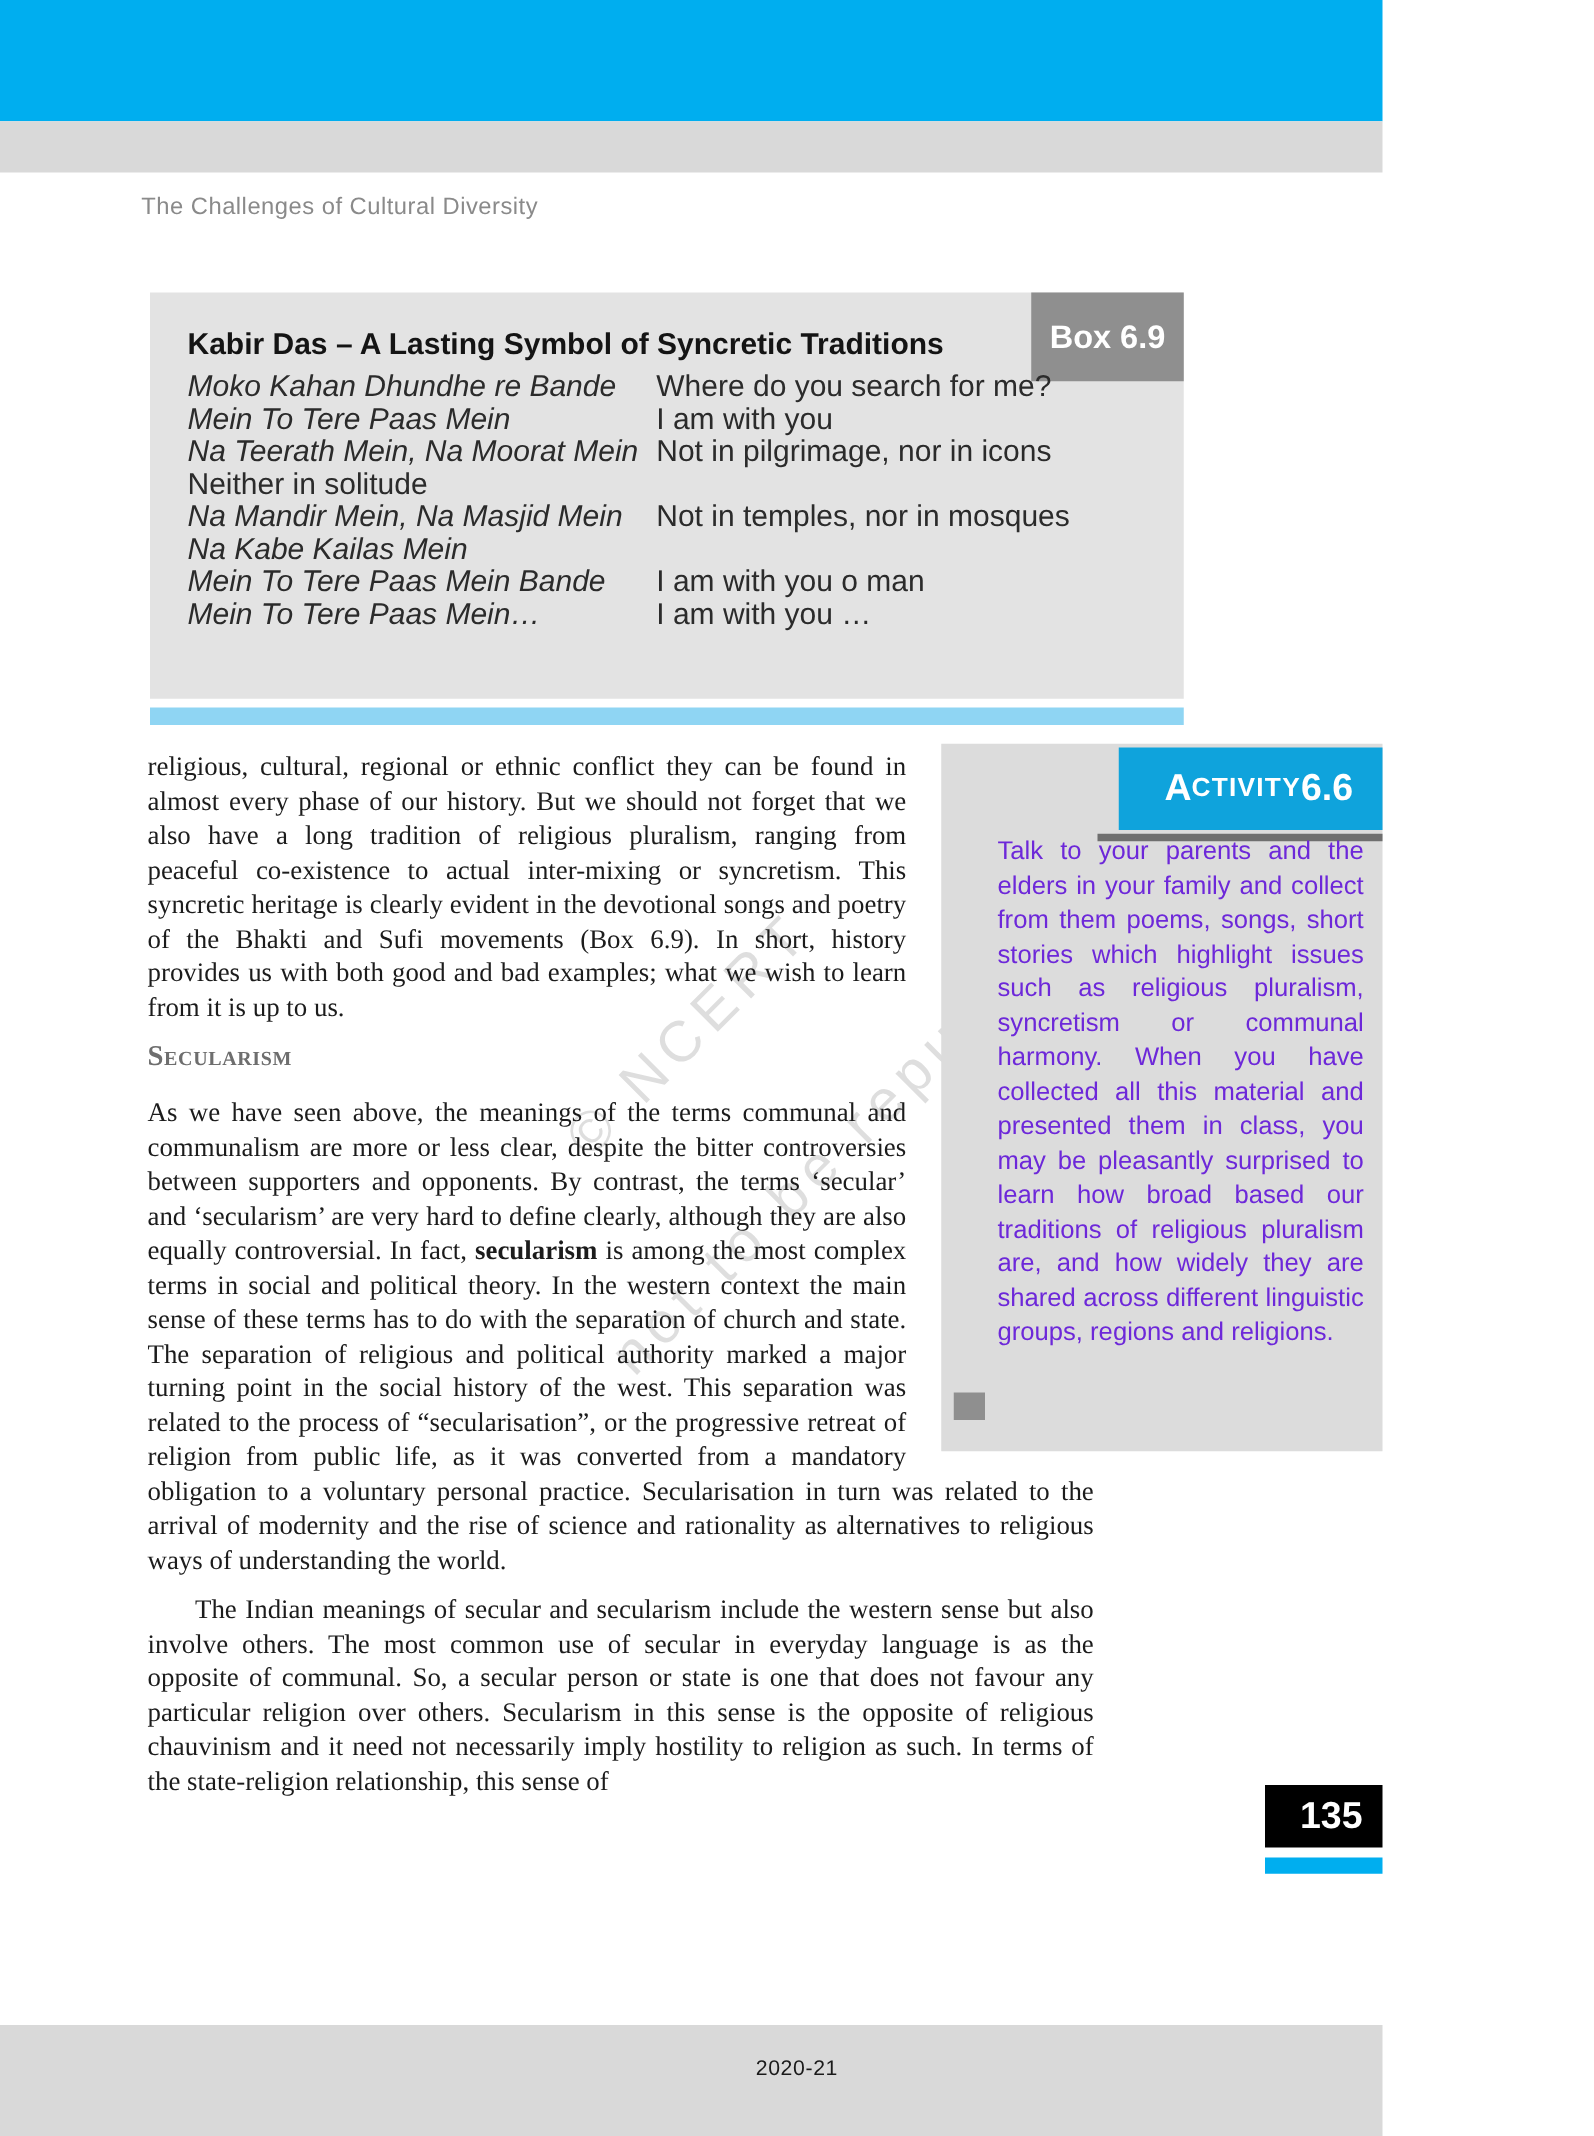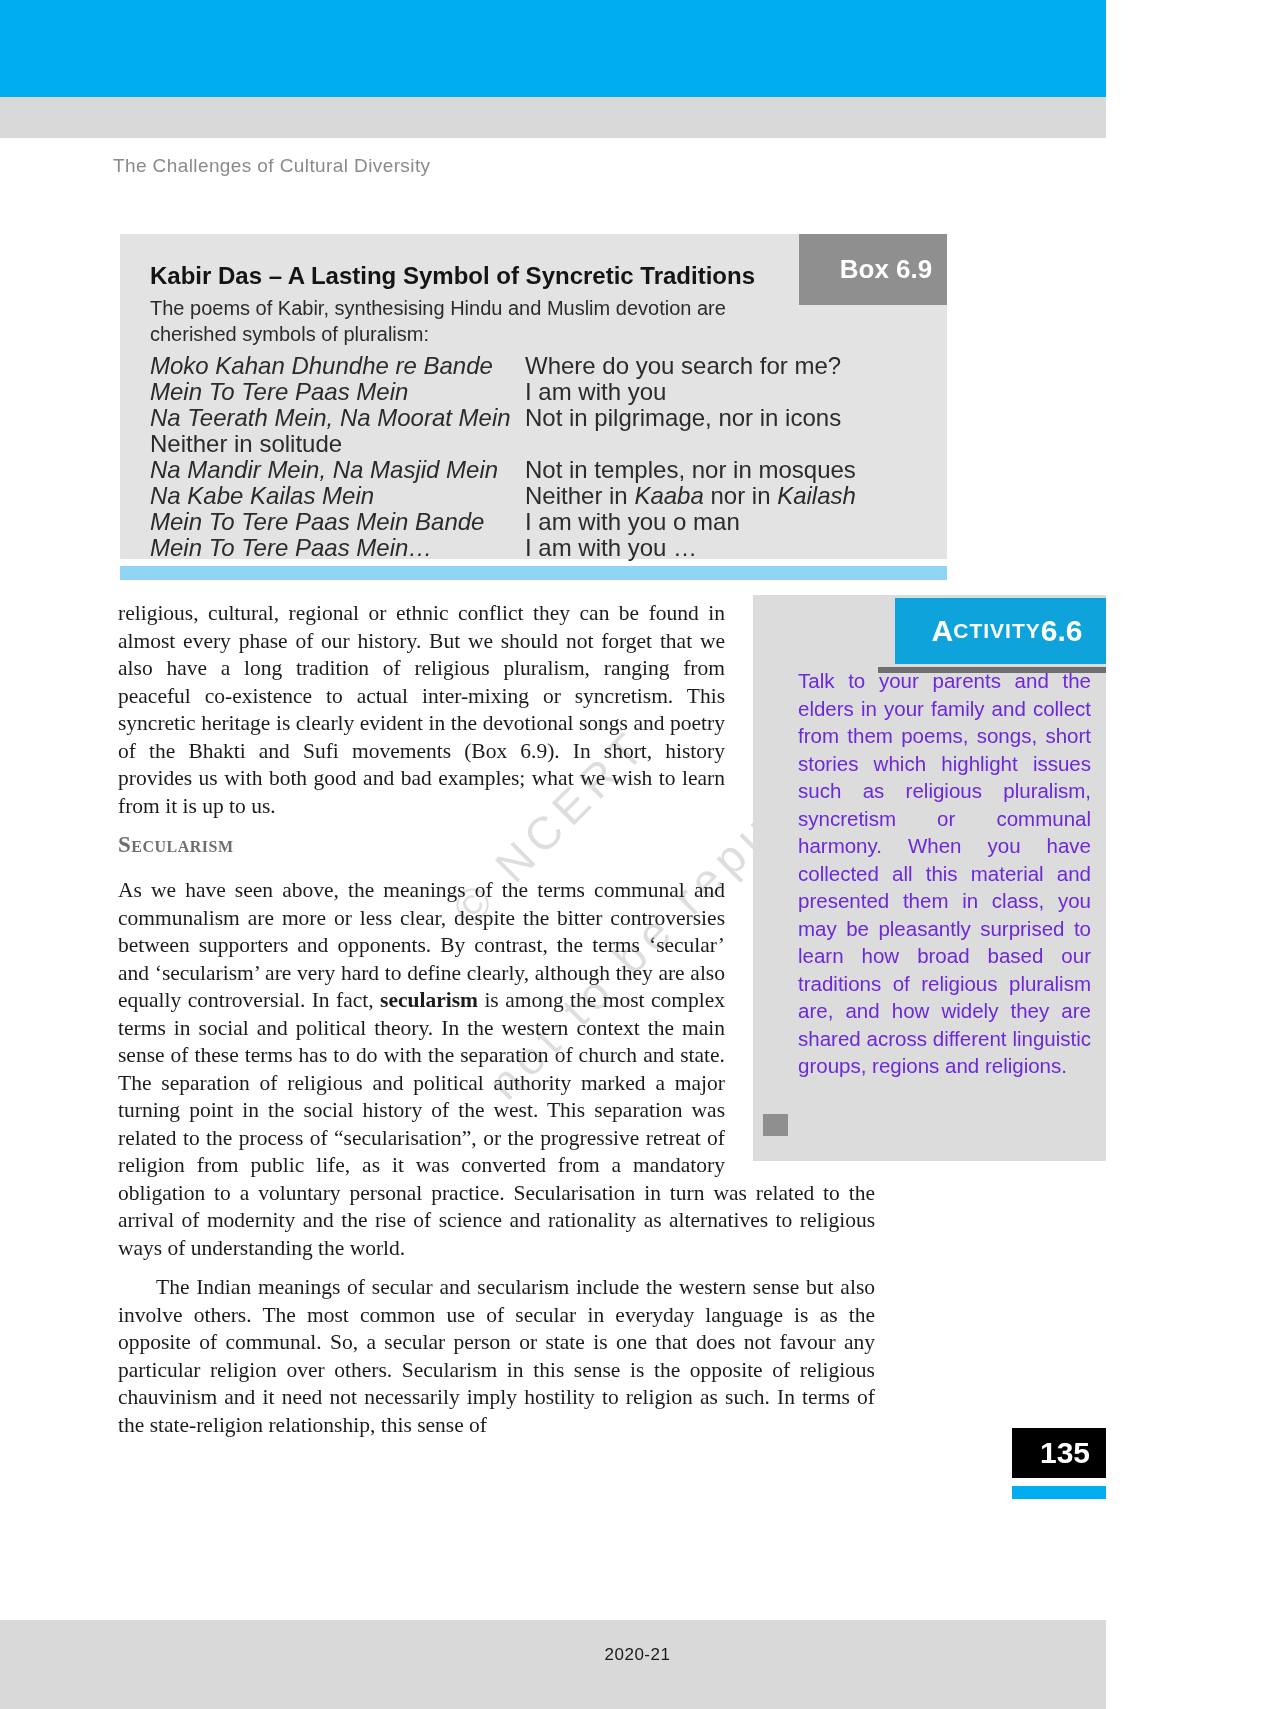--- a/index.html
+++ b/index.html
@@ -70,7 +70,7 @@
   <div class="running-head">The Challenges of Cultural Diversity</div>
 
   <div class="kabir-box" style="background: rgb(227, 227, 227);">
-    <div class="kabir-label" style="background: rgb(143, 143, 143); padding-left: 26px;">Box 6.9</div>
+    <div class="kabir-label" style="background: rgb(143, 143, 143);">Box 6.9</div>
     <div class="kabir-content">
       <div class="kabir-title">Kabir Das – A Lasting Symbol of Syncretic Traditions</div>
       <div class="kabir-intro">The poems of Kabir, synthesising Hindu and Muslim devotion are cherished symbols of pluralism:</div>

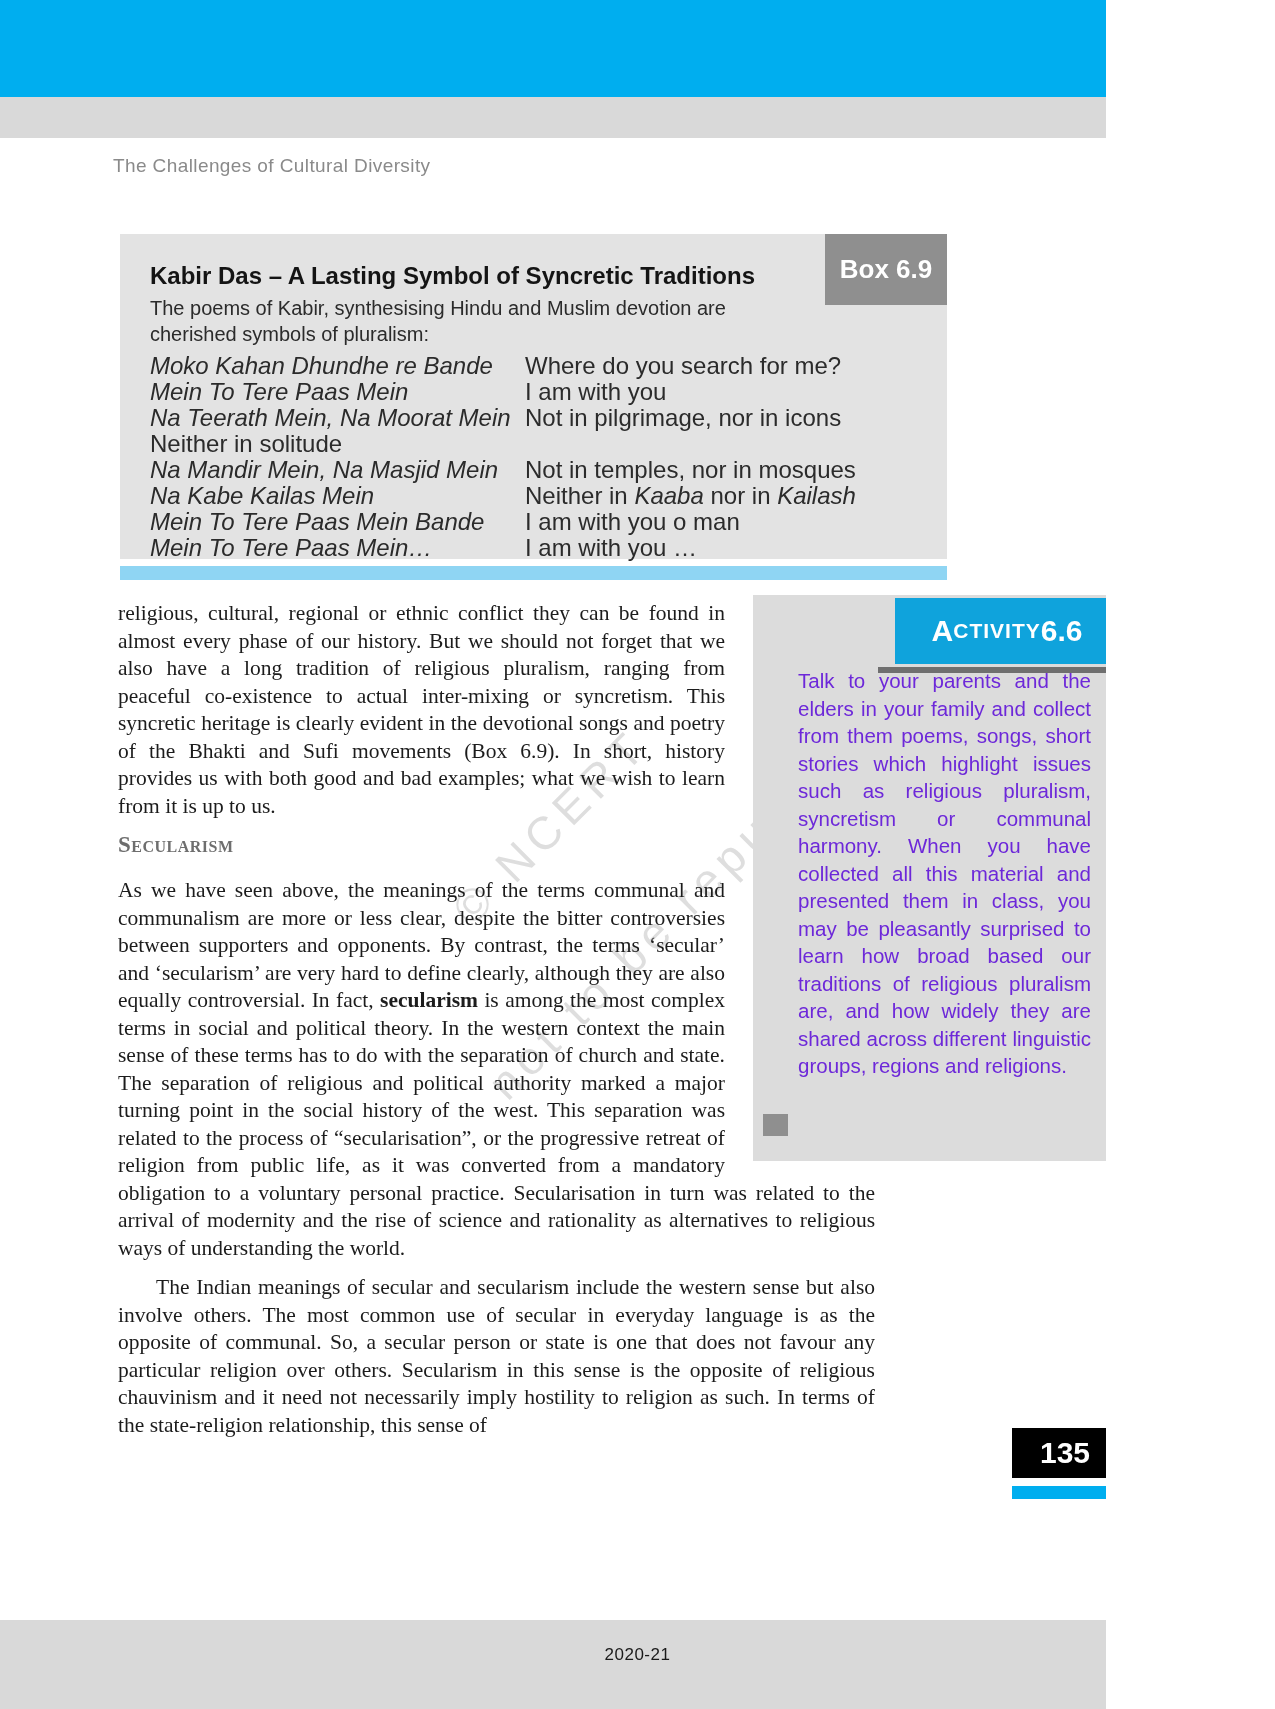--- a/index.html
+++ b/index.html
@@ -73,7 +73,6 @@
     <div class="kabir-label" style="background: rgb(143, 143, 143);">Box 6.9</div>
     <div class="kabir-content">
       <div class="kabir-title">Kabir Das – A Lasting Symbol of Syncretic Traditions</div>
-      <div class="kabir-intro">The poems of Kabir, synthesising Hindu and Muslim devotion are cherished symbols of pluralism:</div>
       <div class="poem" id="poem-rows">
           <div class="poem-row">
             <span class="poem-left">Moko Kahan Dhundhe re Bande</span>

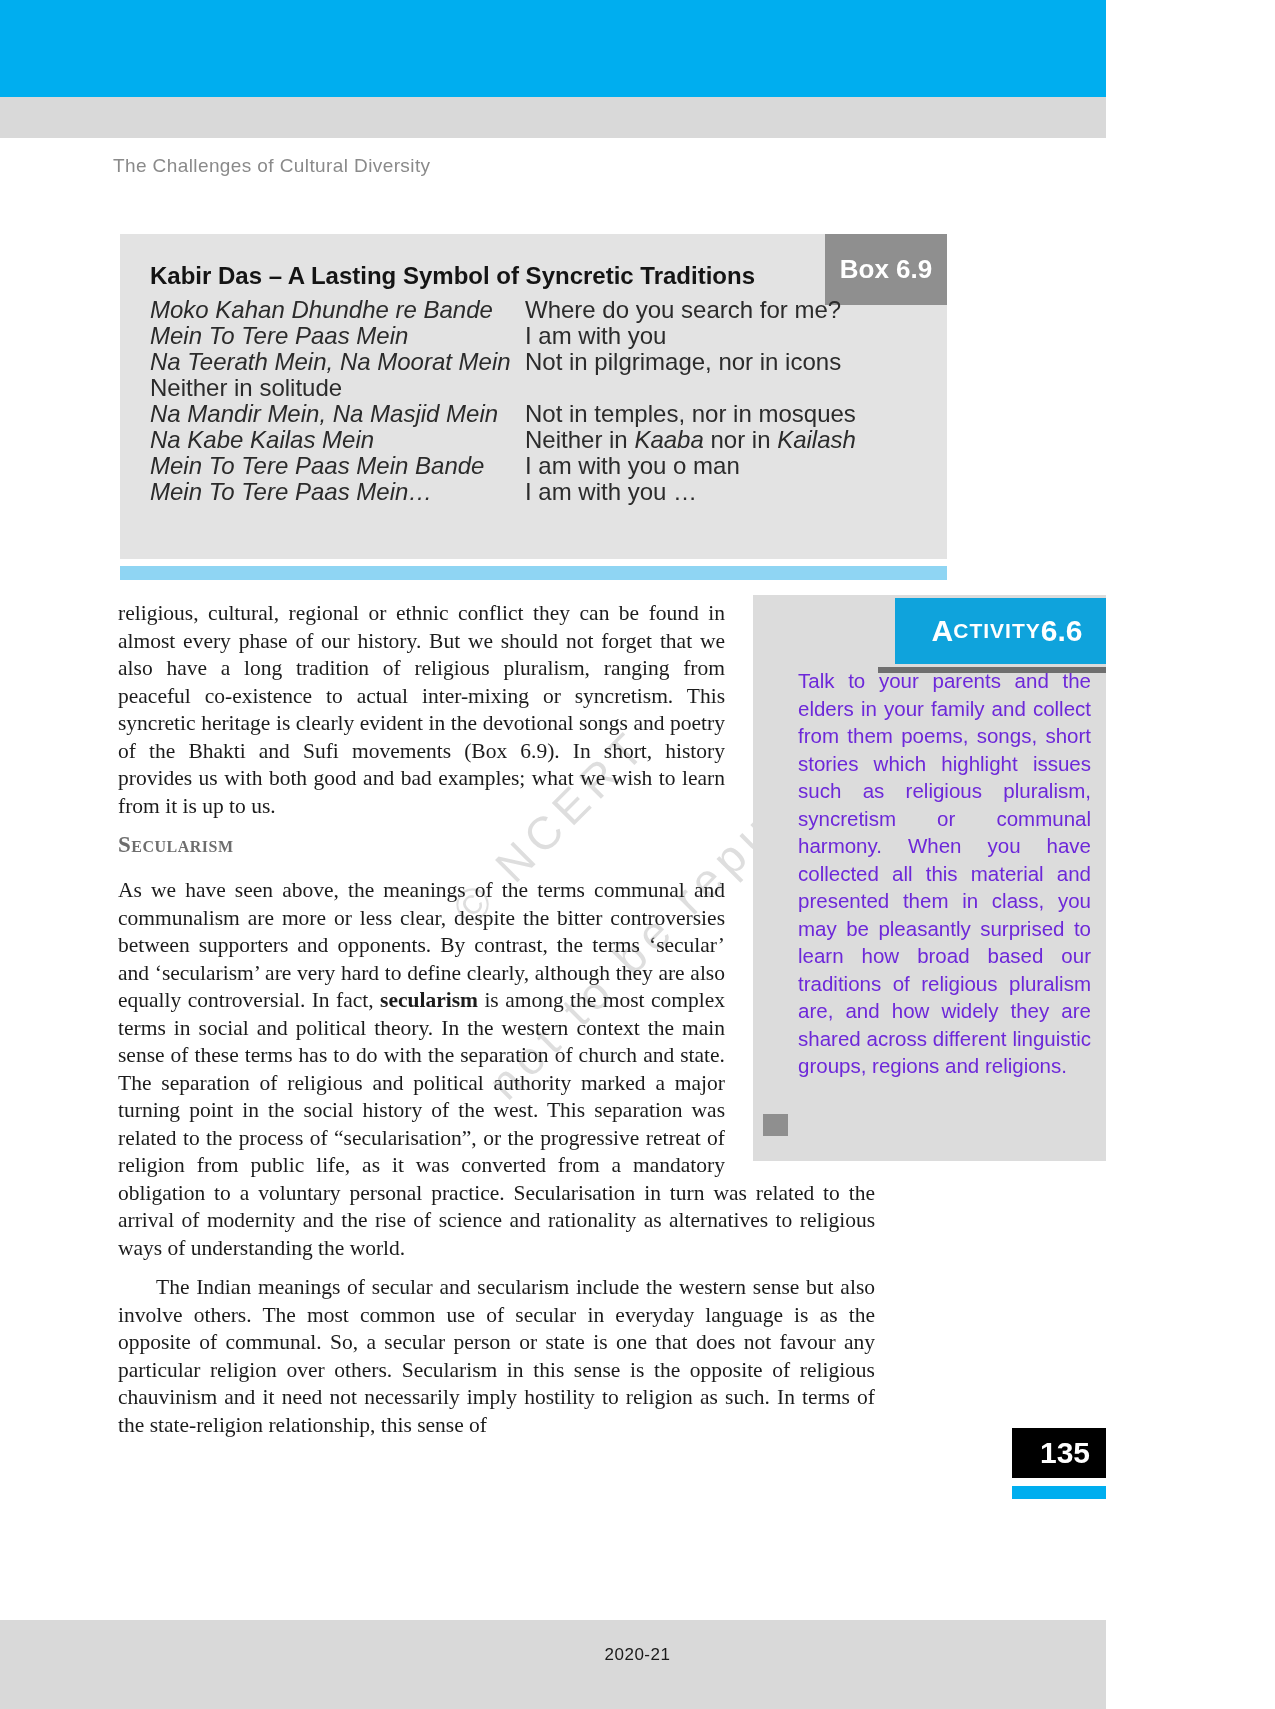--- a/index.html
+++ b/index.html
@@ -95,7 +95,6 @@
           </div>
           <div class="poem-row">
             <span class="poem-left">Na Kabe Kailas Mein</span>
-            <span class="poem-right"><span>Neither in </span><i>Kaaba</i><span> nor in </span><i>Kailash</i><span></span></span>
           </div>
           <div class="poem-row">
             <span class="poem-left">Mein To Tere Paas Mein Bande</span>

